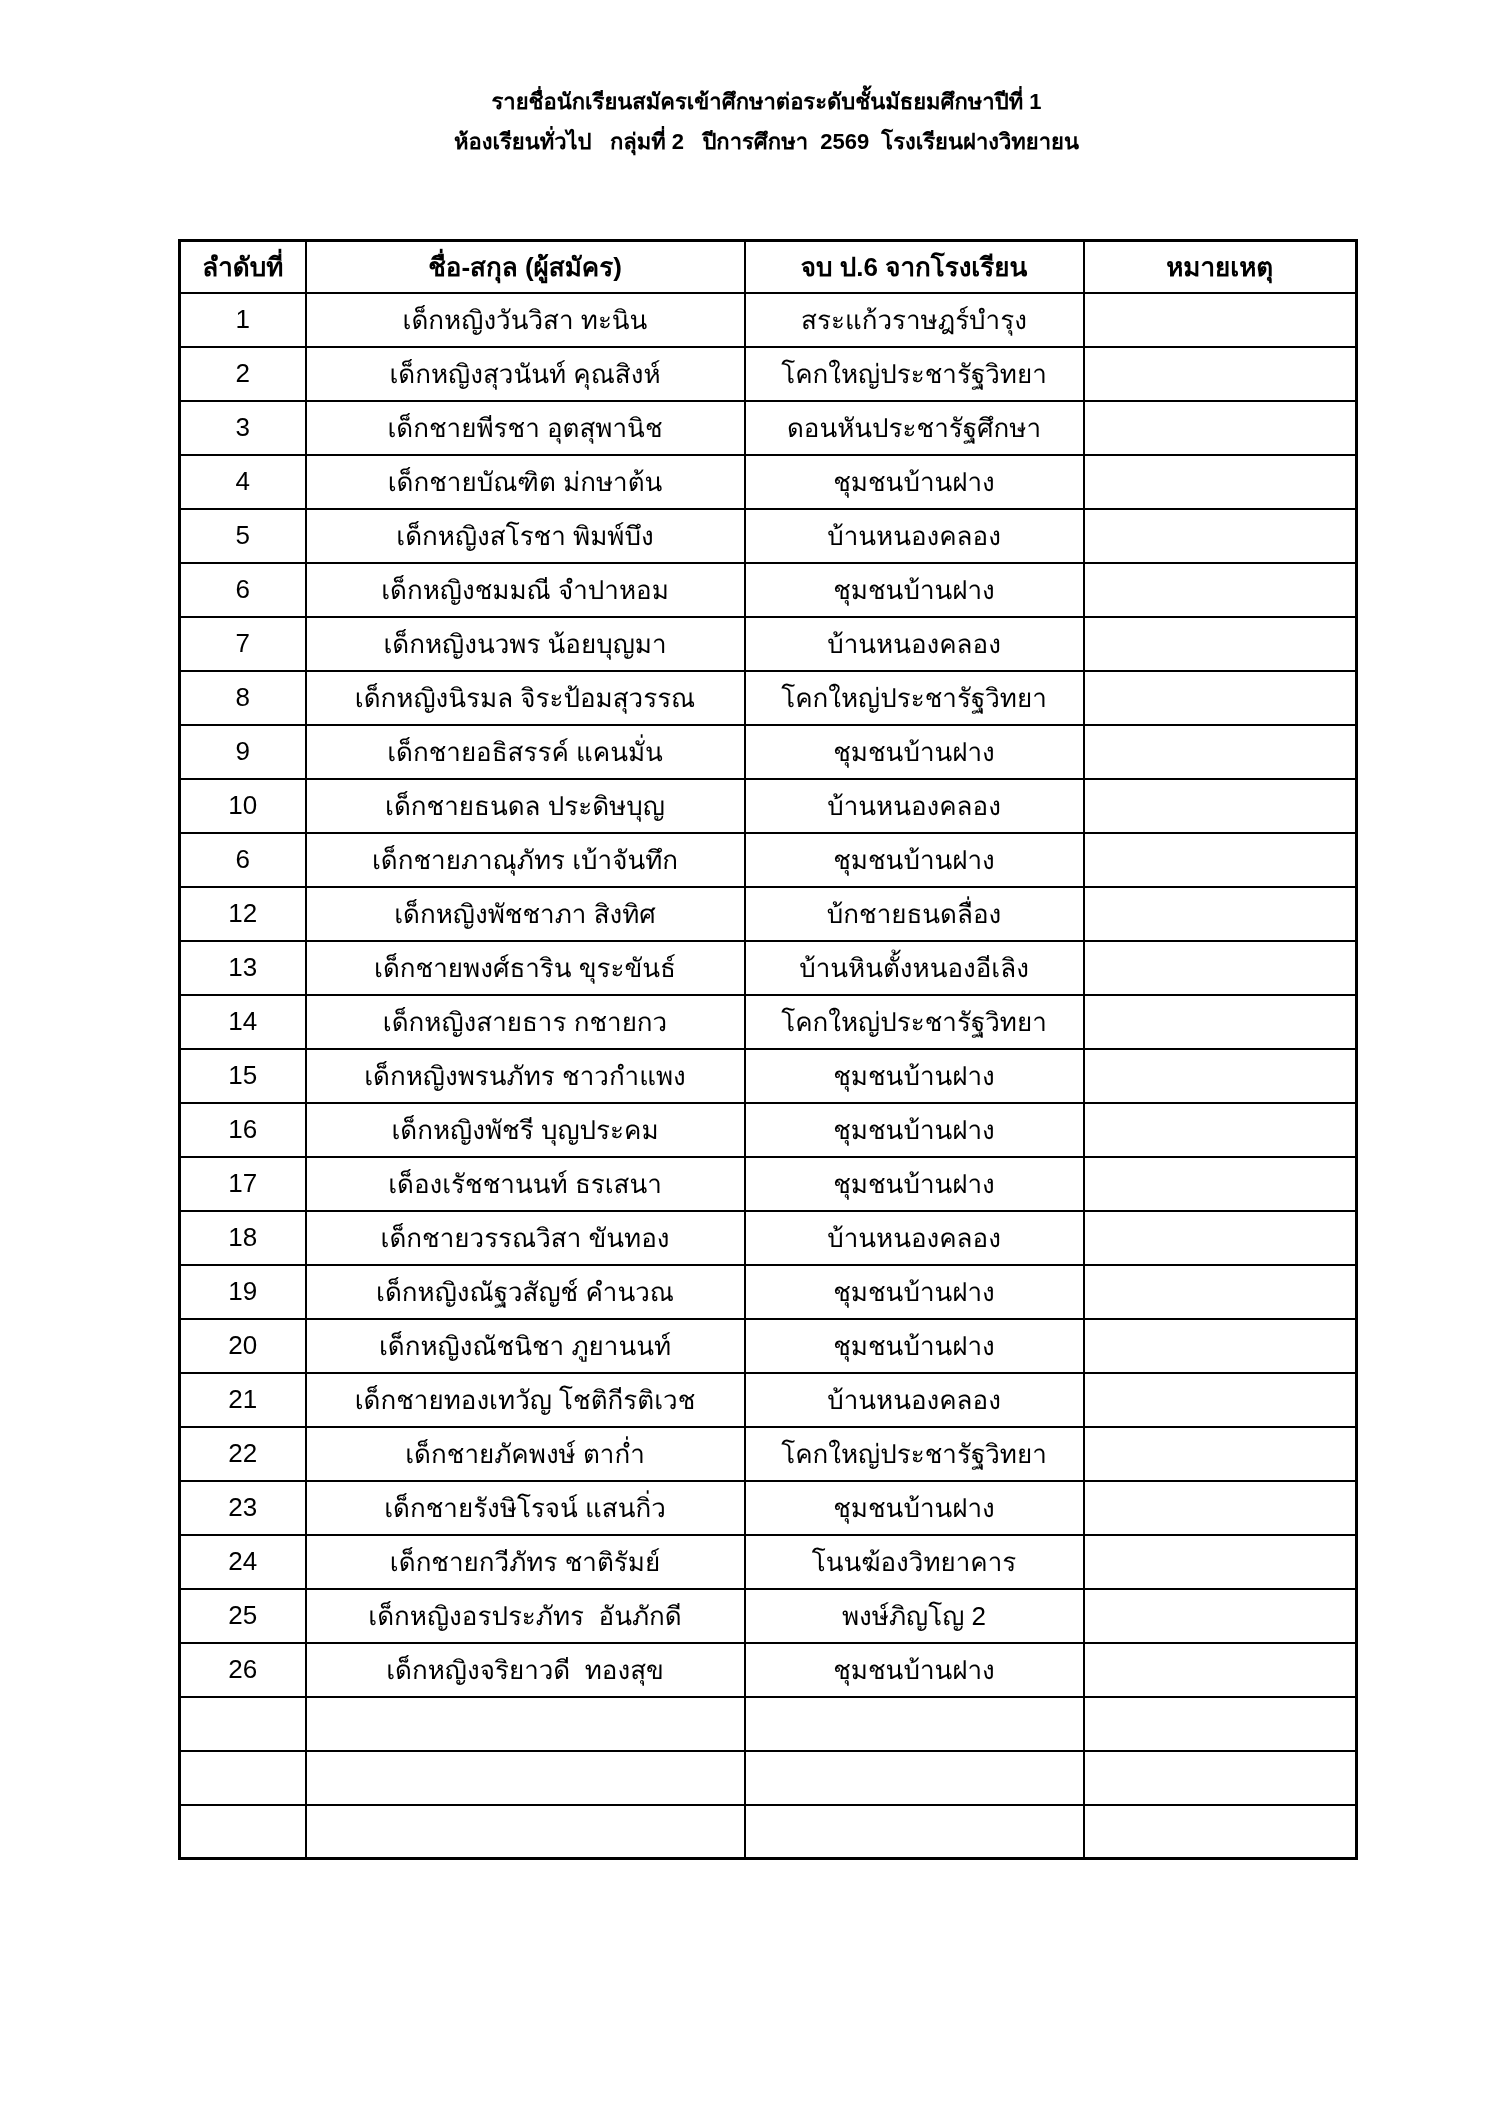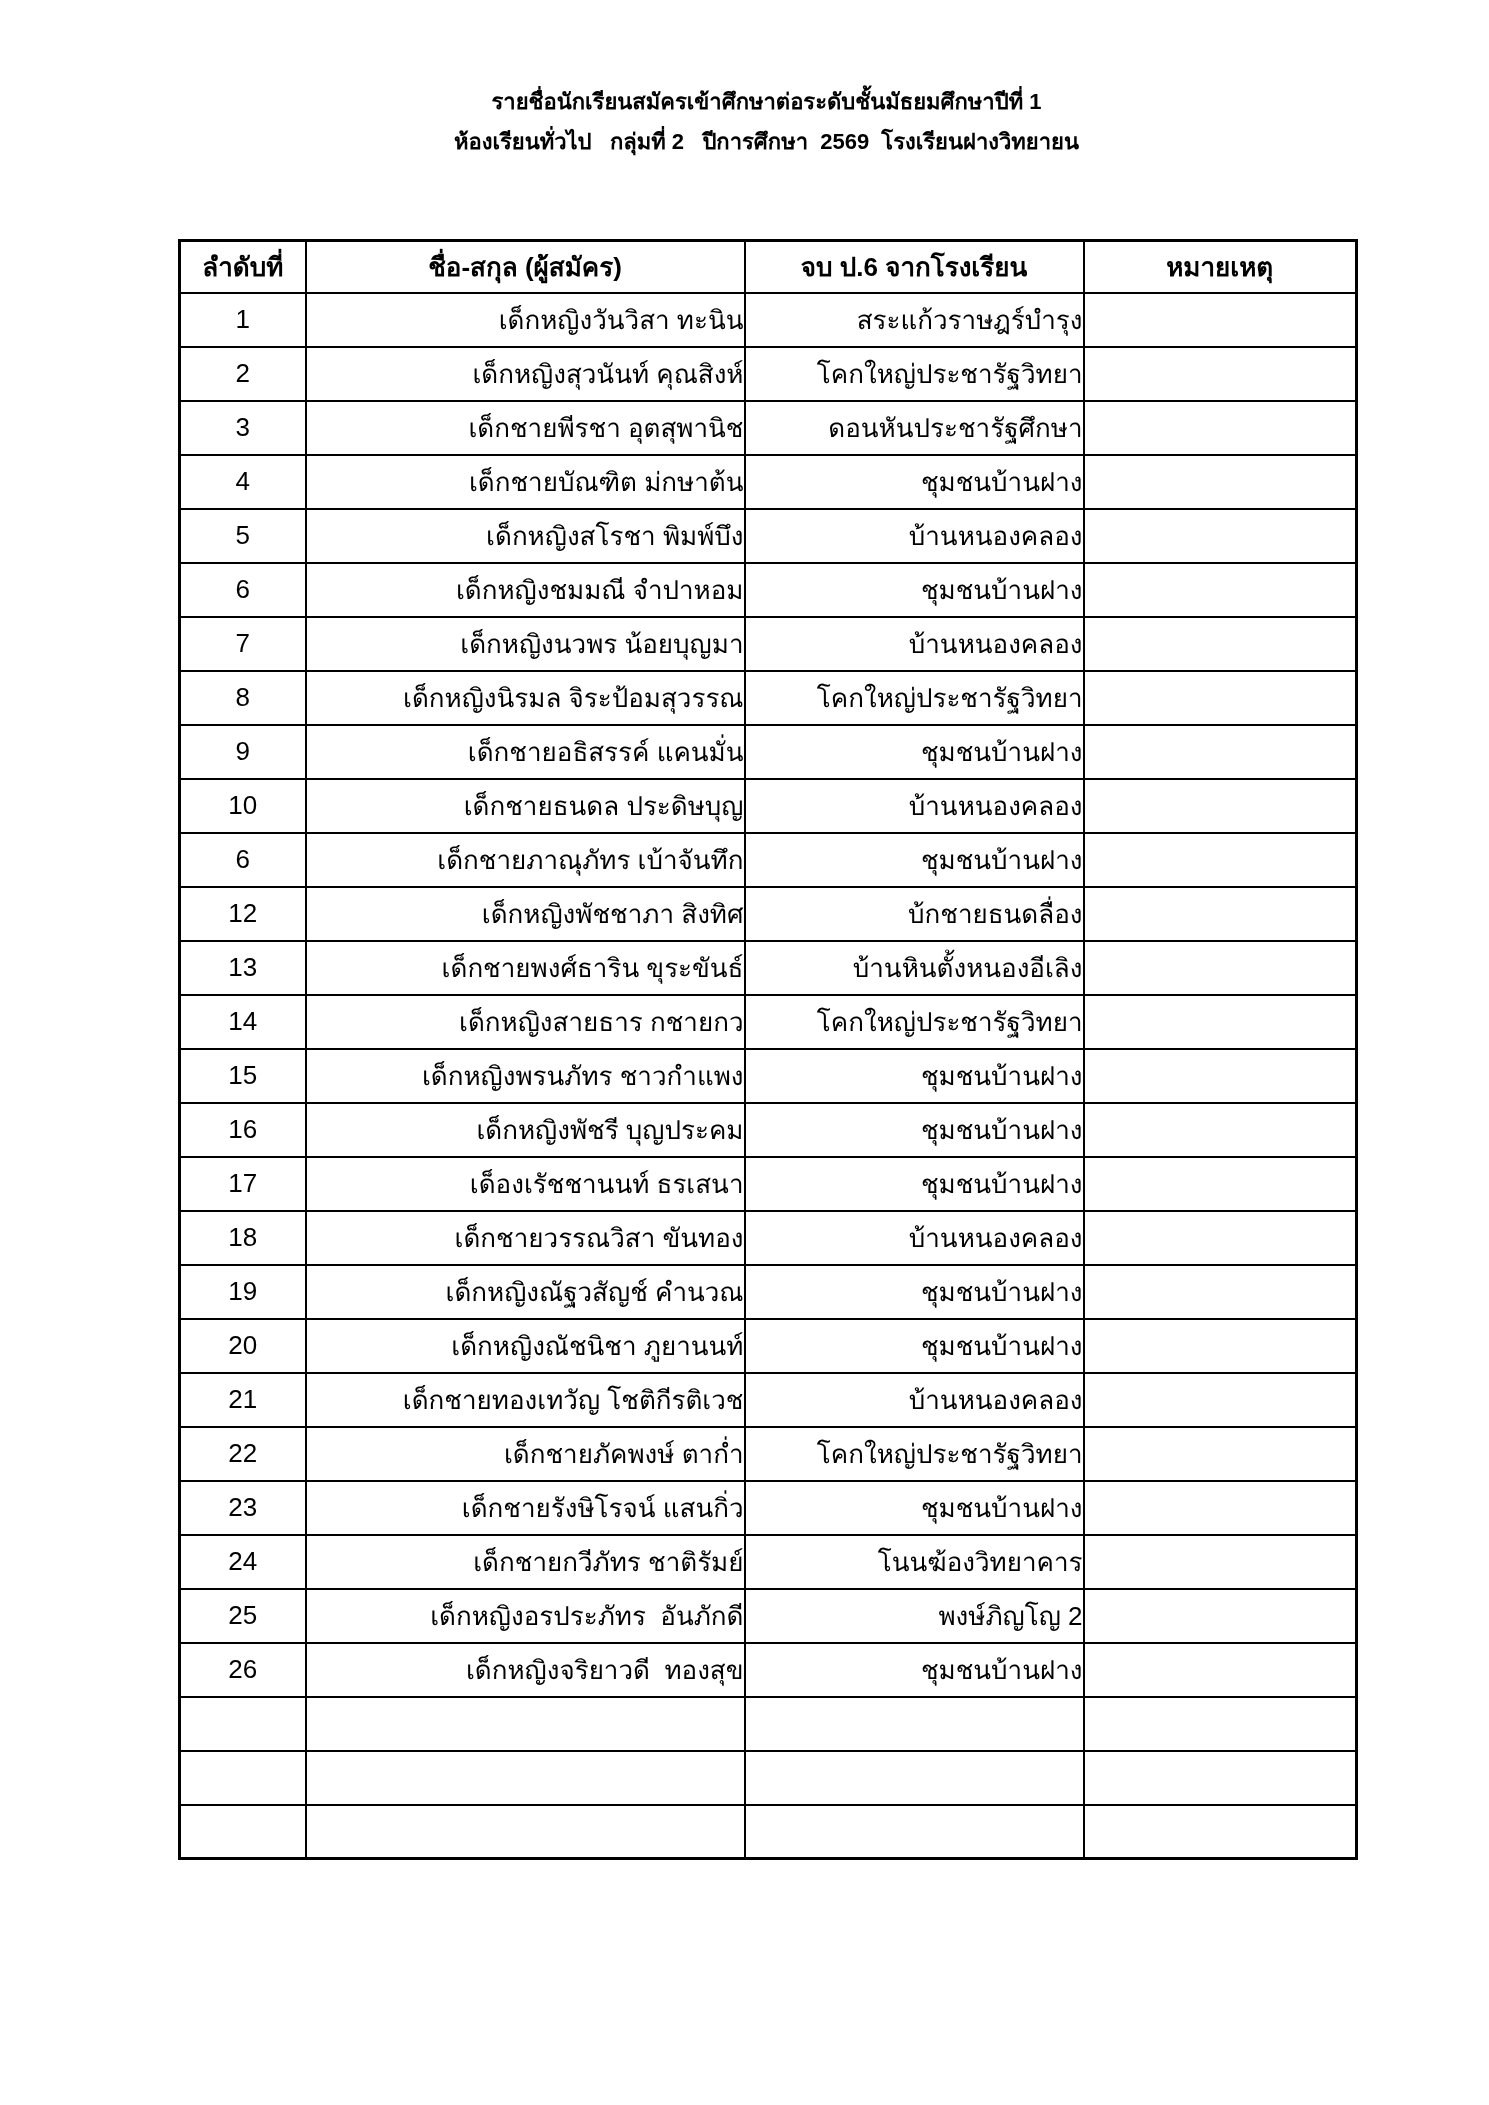--- a/index.html
+++ b/index.html
@@ -61,7 +61,7 @@
   }
   td.col-no { text-align: center; }
   td.col-name, td.col-school {
-    text-align: right;
+    text-align: center;
     padding-left: 0;
     white-space: pre-wrap;
   }

